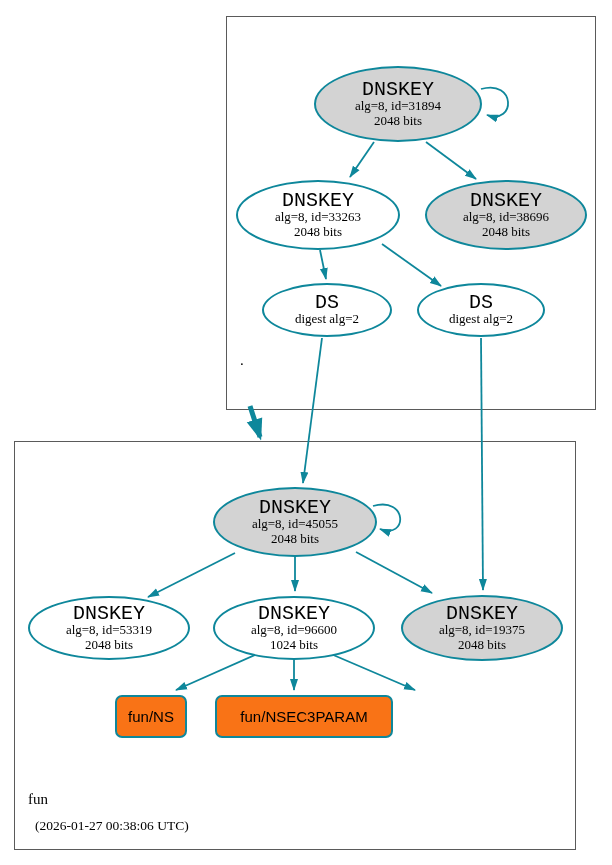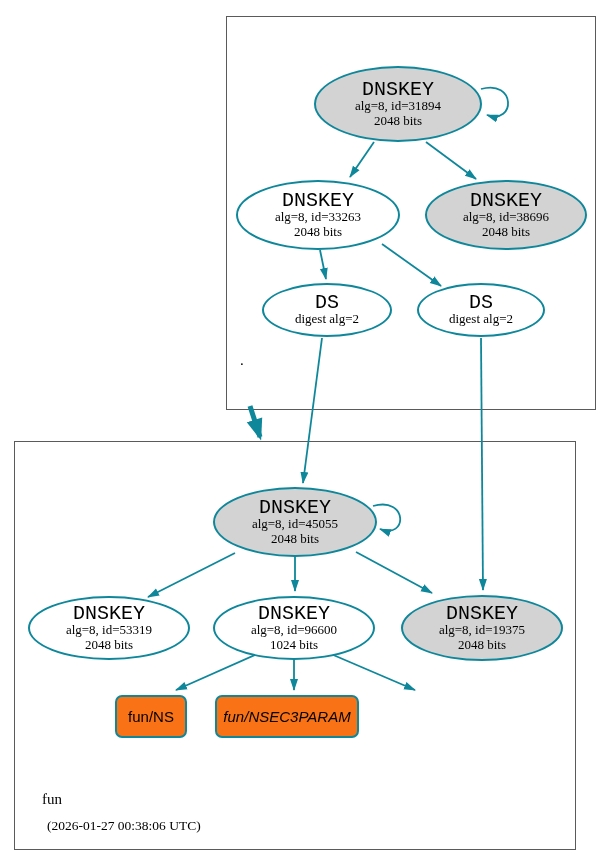--- a/index.html
+++ b/index.html
@@ -136,7 +136,7 @@
   <div class="node rrset" style="left:115px;top:695px;width:72px;height:43px;">
     <span>fun/NS</span>
   </div>
-  <div class="node rrset" style="left:215px;top:695px;width:144px;height:43px;font-style:italic;">
+  <div class="node rrset" style="left:215px;top:695px;width:178px;height:43px;">
     <span>fun/NSEC3PARAM</span>
   </div>
 

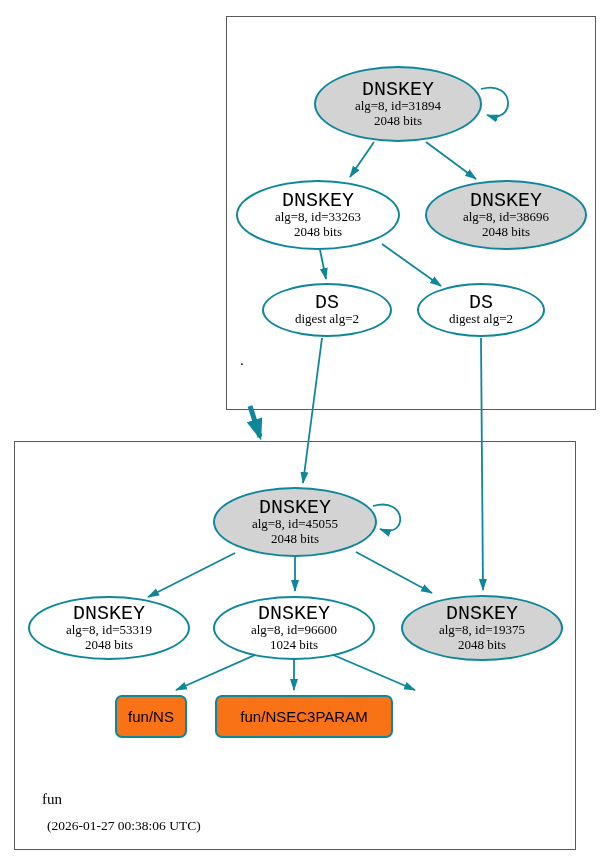--- a/index.html
+++ b/index.html
@@ -47,7 +47,7 @@
   <div class="cluster" style="left:14px;top:441px;width:560px;height:407px;"></div>
 
   <div class="zone-name" style="left:240px;top:352px;">.</div>
-  <div class="zone-name" style="left:42px;top:791px;">fun</div>
+  <div class="zone-name" style="left:28px;top:791px;">fun</div>
   <div class="zone-ts" style="left:47px;top:817px;">(2026-01-27 00:38:06 UTC)</div>
 
   <svg class="edges" width="612" height="865" viewBox="0 0 612 865">

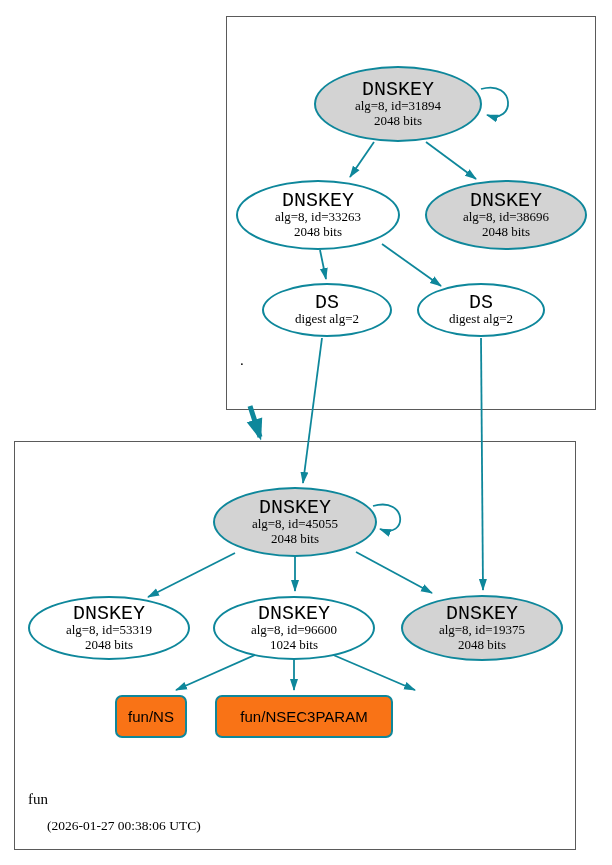--- a/index.html
+++ b/index.html
@@ -48,7 +48,7 @@
 
   <div class="zone-name" style="left:240px;top:352px;">.</div>
   <div class="zone-name" style="left:28px;top:791px;">fun</div>
-  <div class="zone-ts" style="left:47px;top:817px;">(2026-01-27 00:38:06 UTC)</div>
+  <div class="zone-ts" style="left:35px;top:817px;">(2026-01-27 00:38:06 UTC)</div>
 
   <svg class="edges" width="612" height="865" viewBox="0 0 612 865">
     <defs>

